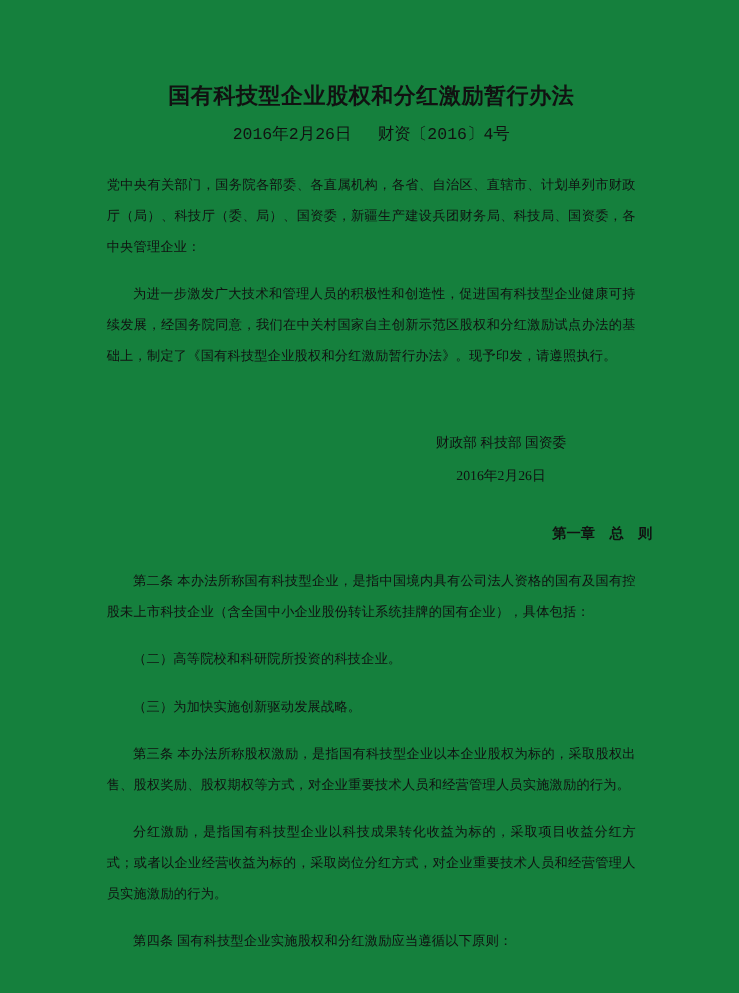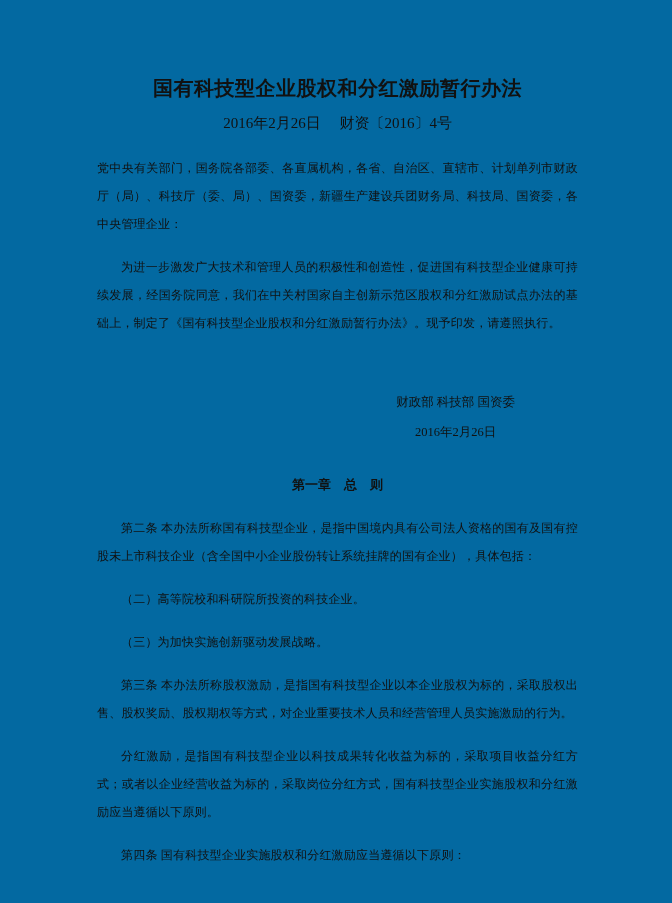--- a/index.html
+++ b/index.html
@@ -11,7 +11,7 @@
     position: relative;
     width: 672px;
     height: 903px;
-    background: #0369a1;
+    background: #15803d;
     overflow: hidden;
     color: #111111;
     font-family: "Liberation Serif", "DejaVu Serif", serif;

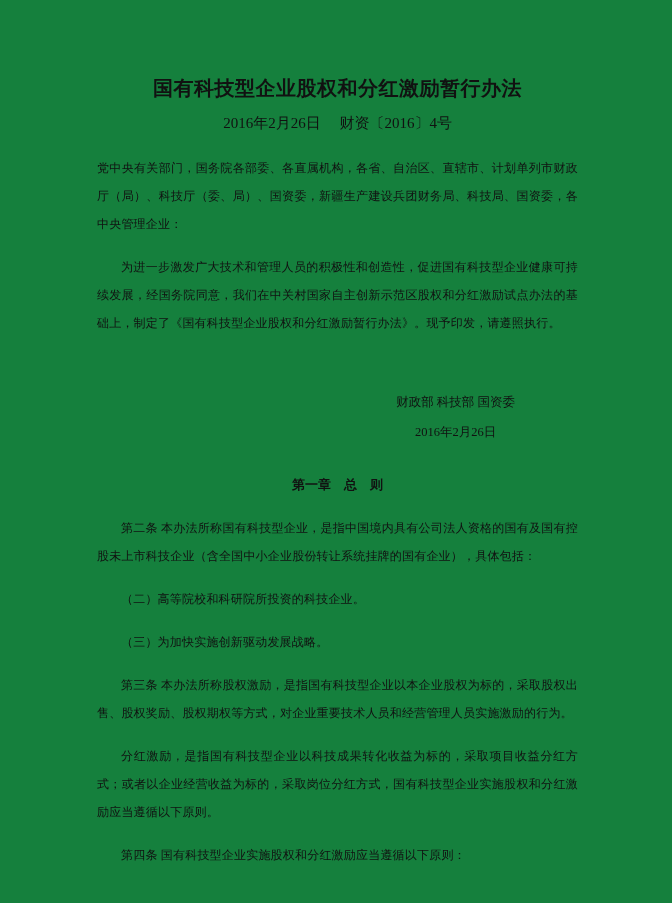--- a/index.html
+++ b/index.html
@@ -33,6 +33,7 @@
     font-size: 15px;
     line-height: 18px;
     margin: 0 0 22px 0;
+    font-family: Liberation Mono, monospace;
   }
   .body-text p {
     margin: 15px;

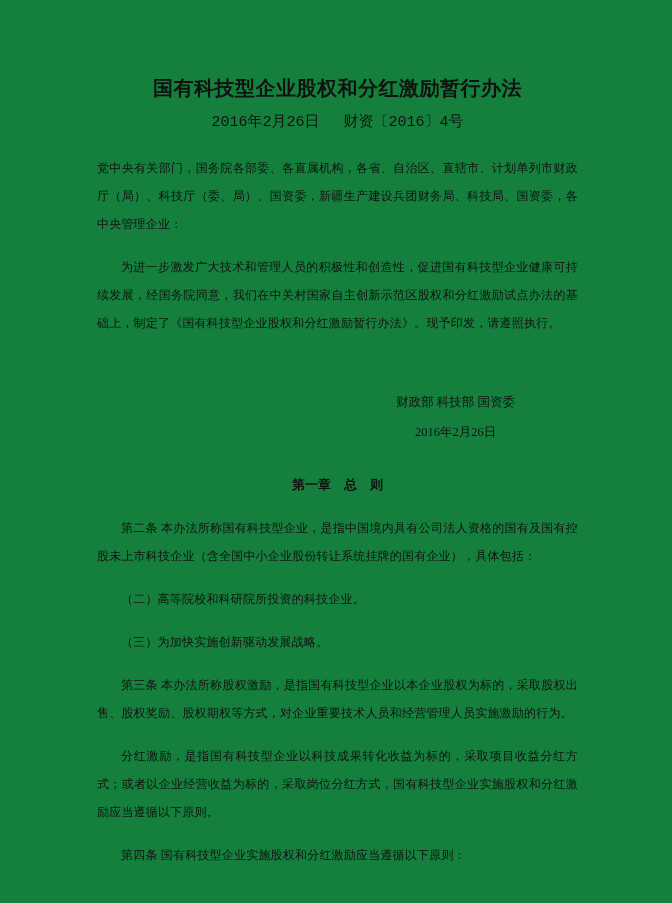--- a/index.html
+++ b/index.html
@@ -54,7 +54,7 @@
   .signature-block div { white-space: nowrap; }
   .chapter-heading {
     margin: 24px 0 0 0;
-    text-align: center;
+    text-align: right;
     font-weight: bold;
     font-size: 13px;
     line-height: 28px;

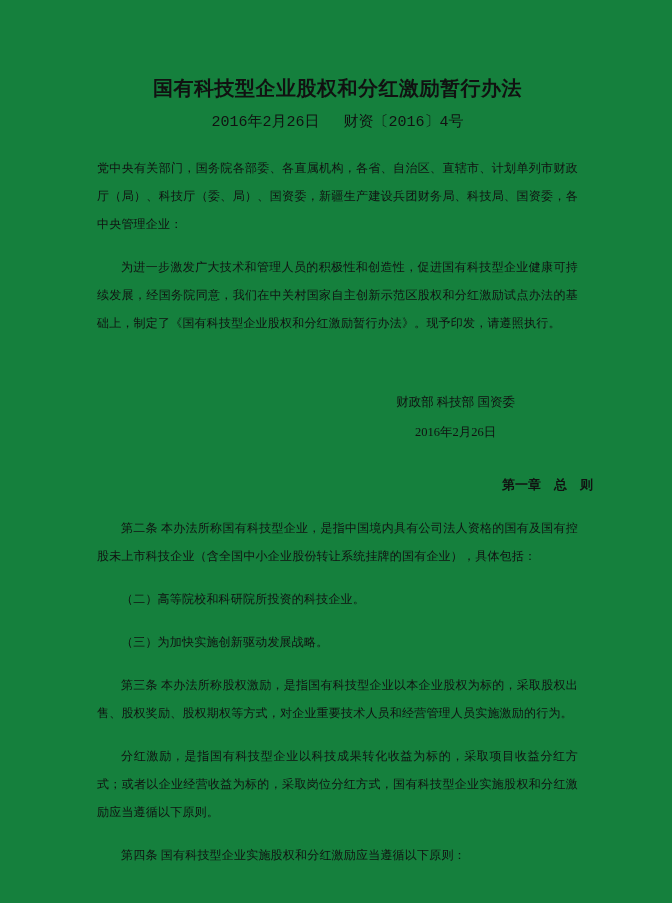--- a/index.html
+++ b/index.html
@@ -87,7 +87,7 @@
       <p class="para">（二）高等院校和科研院所投资的科技企业。</p>
       <p class="para">（三）为加快实施创新驱动发展战略。</p>
       <p class="para">第三条 本办法所称股权激励，是指国有科技型企业以本企业股权为标的，采取股权出售、股权奖励、股权期权等方式，对企业重要技术人员和经营管理人员实施激励的行为。</p>
-      <p class="para">分红激励，是指国有科技型企业以科技成果转化收益为标的，采取项目收益分红方式；或者以企业经营收益为标的，采取岗位分红方式，国有科技型企业实施股权和分红激励应当遵循以下原则。</p>
+      <p class="para">分红激励，是指国有科技型企业以科技成果转化收益为标的，采取项目收益分红方式；或者以企业经营收益为标的，采取岗位分红方式，对企业重要技术人员和经营管理人员实施激励的行为。</p>
       <p class="para">第四条 国有科技型企业实施股权和分红激励应当遵循以下原则：</p>
 
     </div>

